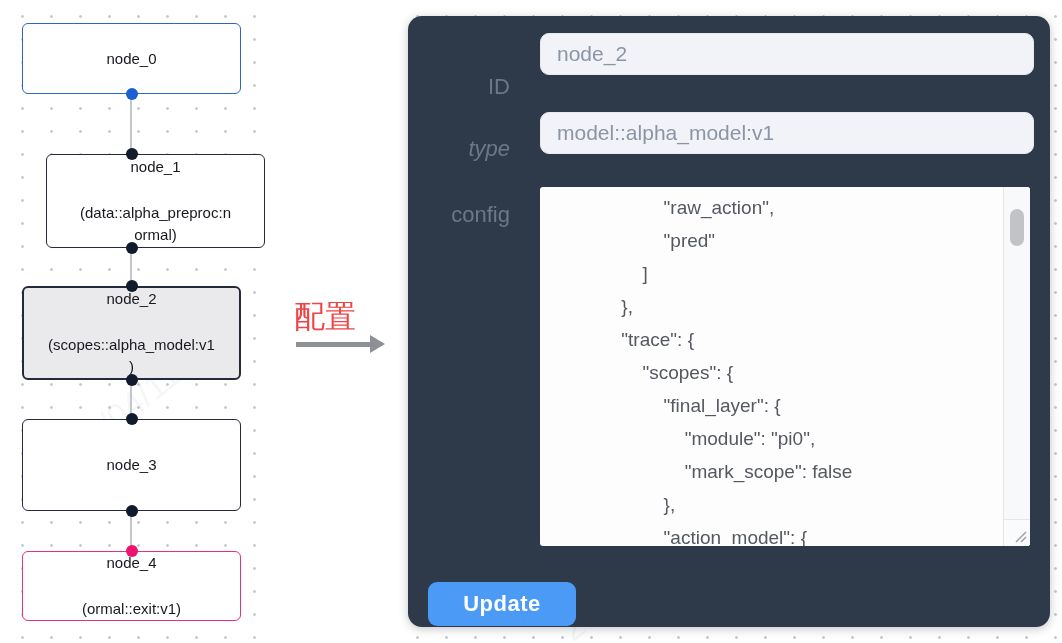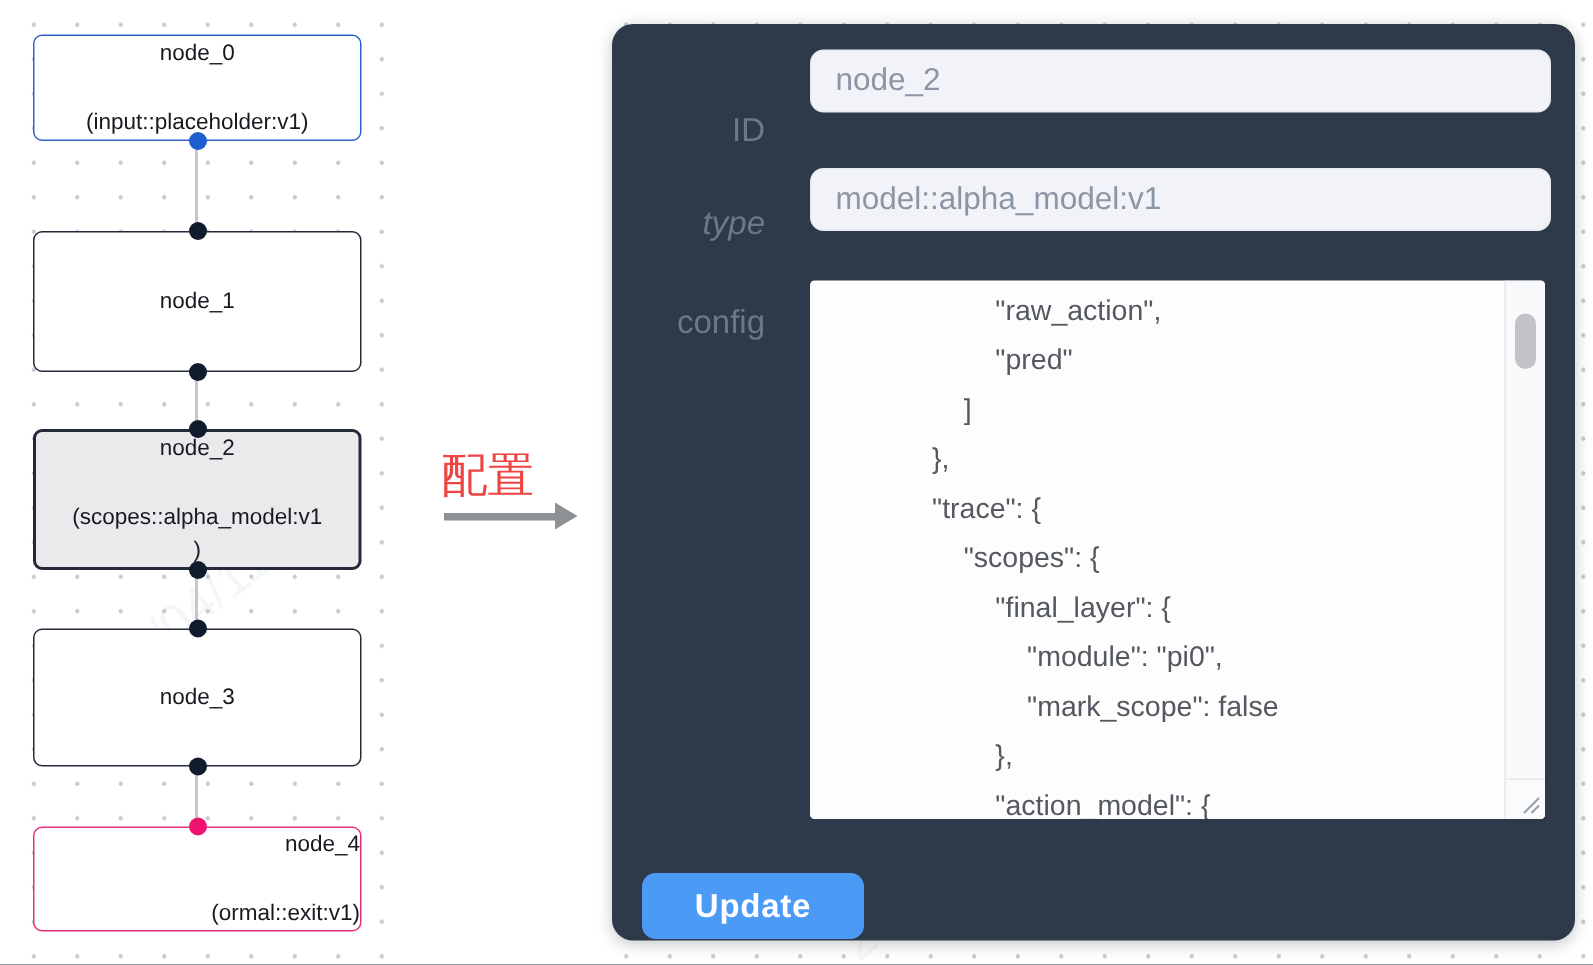--- a/index.html
+++ b/index.html
@@ -110,7 +110,6 @@
 
 <div class="node node--input" style="top:23px;height:71px;">
   <span class="title">node_0</span>
-  <span class="subtitle">(input::placeholder:v1)</span>
 </div>
 <div class="node" style="top:154px;height:94px;">
   <span class="title">node_1</span>

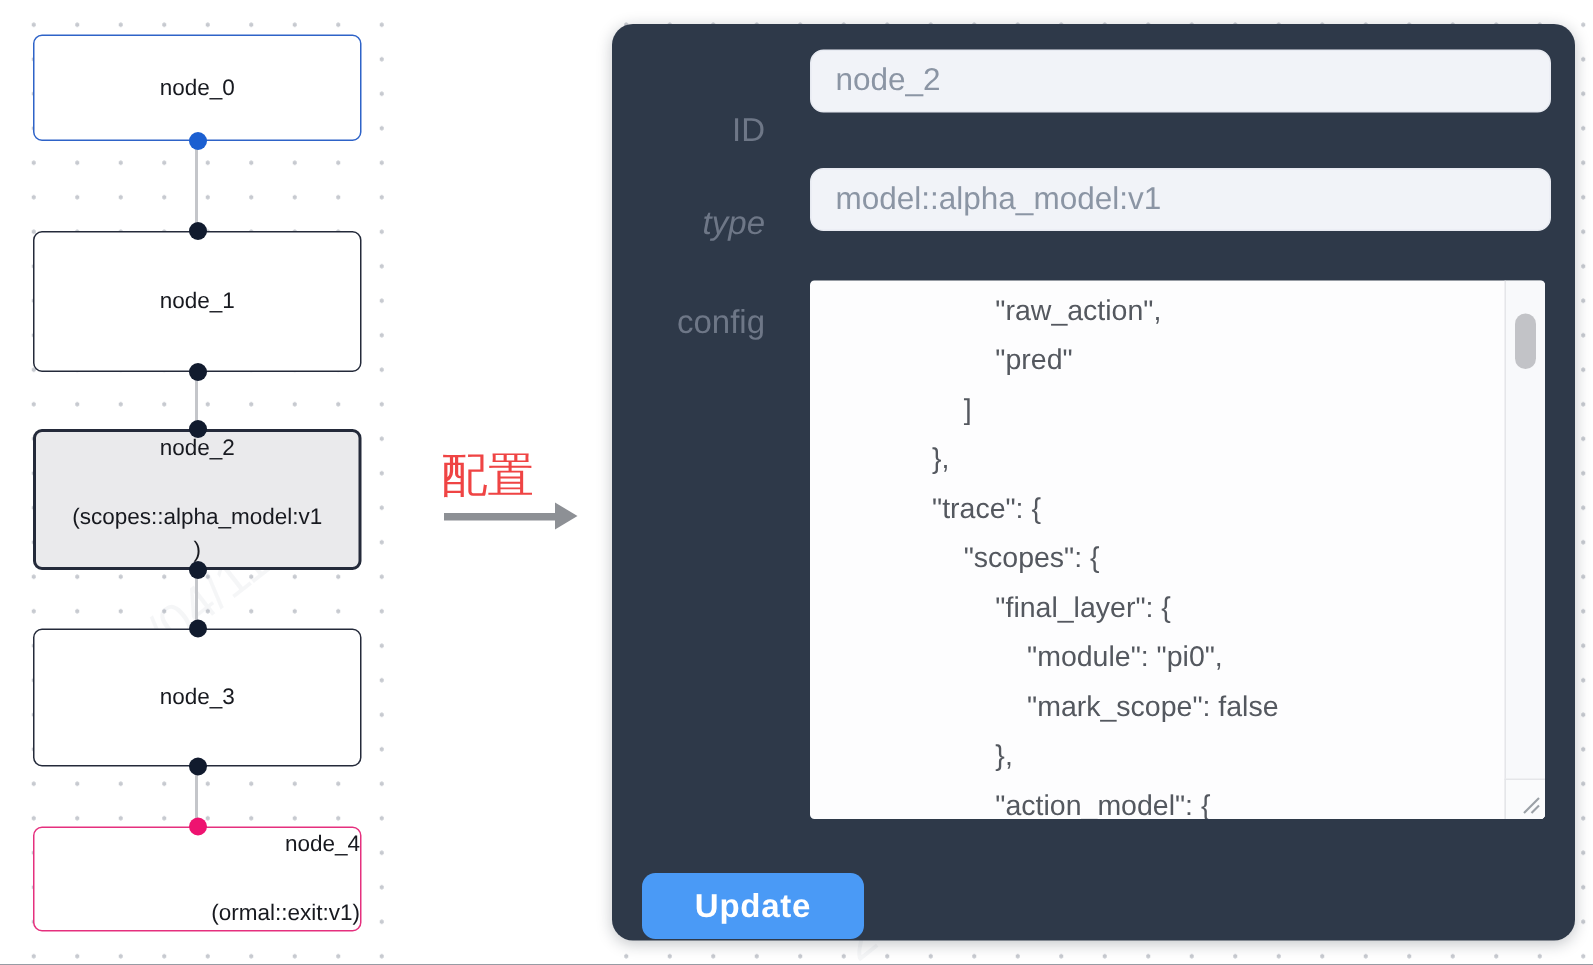--- a/index.html
+++ b/index.html
@@ -111,7 +111,7 @@
 <div class="node node--input" style="top:23px;height:71px;">
   <span class="title">node_0</span>
 </div>
-<div class="node" style="top:154px;height:94px;">
+<div class="node" style="top:154px;height:94px;margin-left:24px;">
   <span class="title">node_1</span>
 </div>
 <div class="node node--selected" style="top:286px;height:94px;">

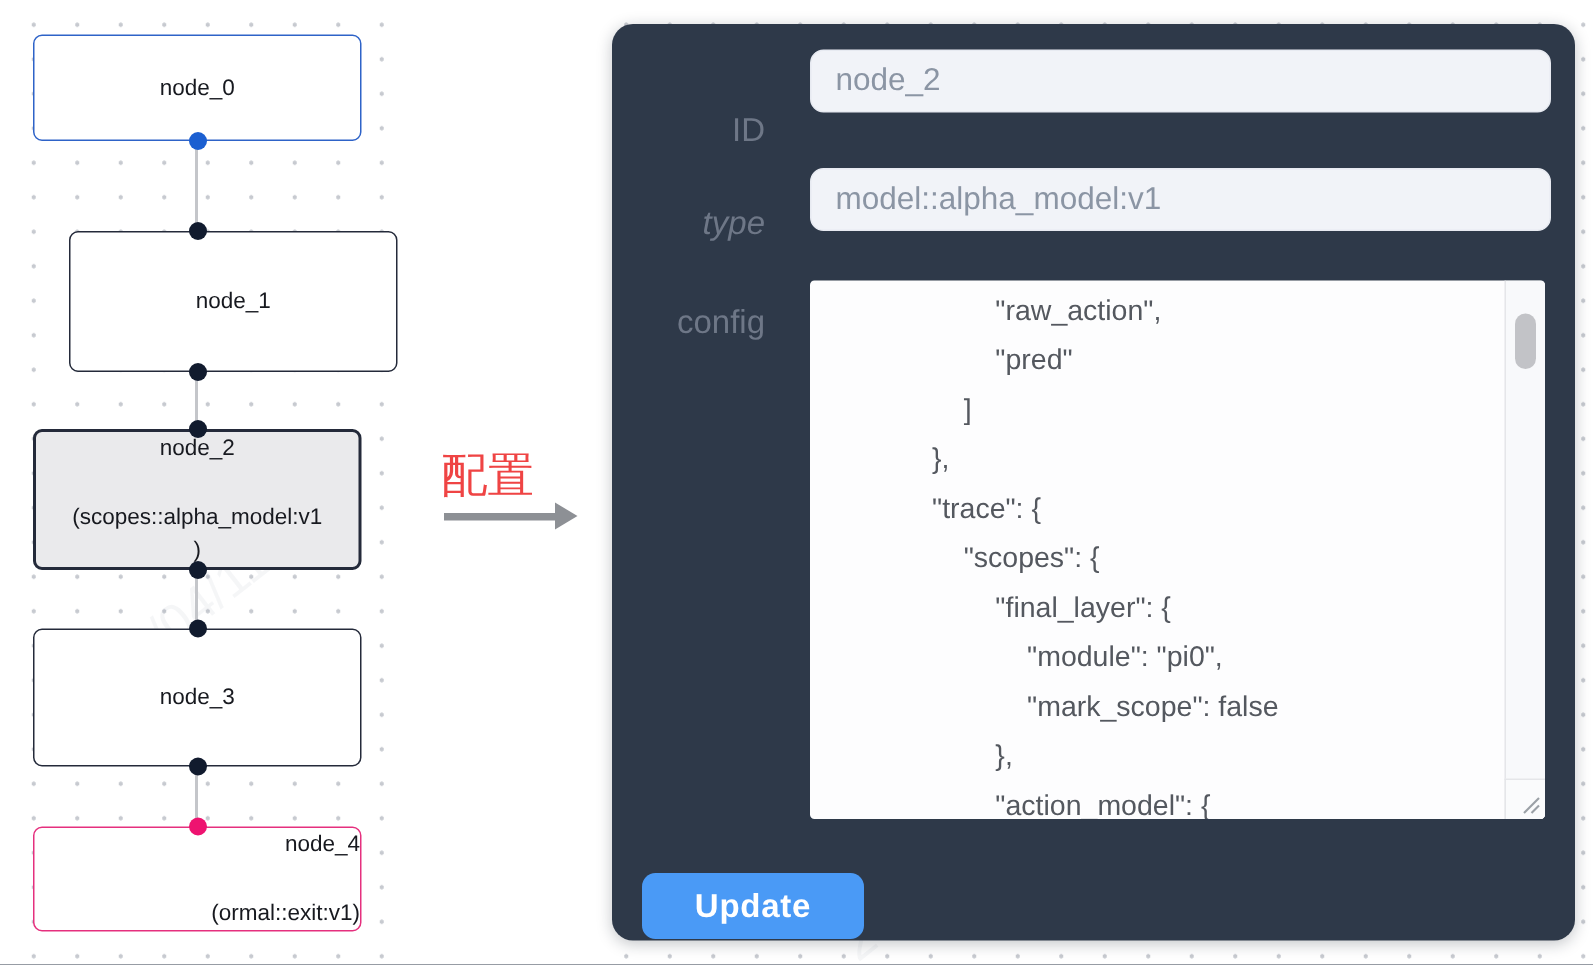--- a/index.html
+++ b/index.html
@@ -113,6 +113,8 @@
 </div>
 <div class="node" style="top:154px;height:94px;margin-left:24px;">
   <span class="title">node_1</span>
+  <span class="subtitle">(data::alpha_preproc:n
+ormal)</span>
 </div>
 <div class="node node--selected" style="top:286px;height:94px;">
   <span class="title">node_2</span>

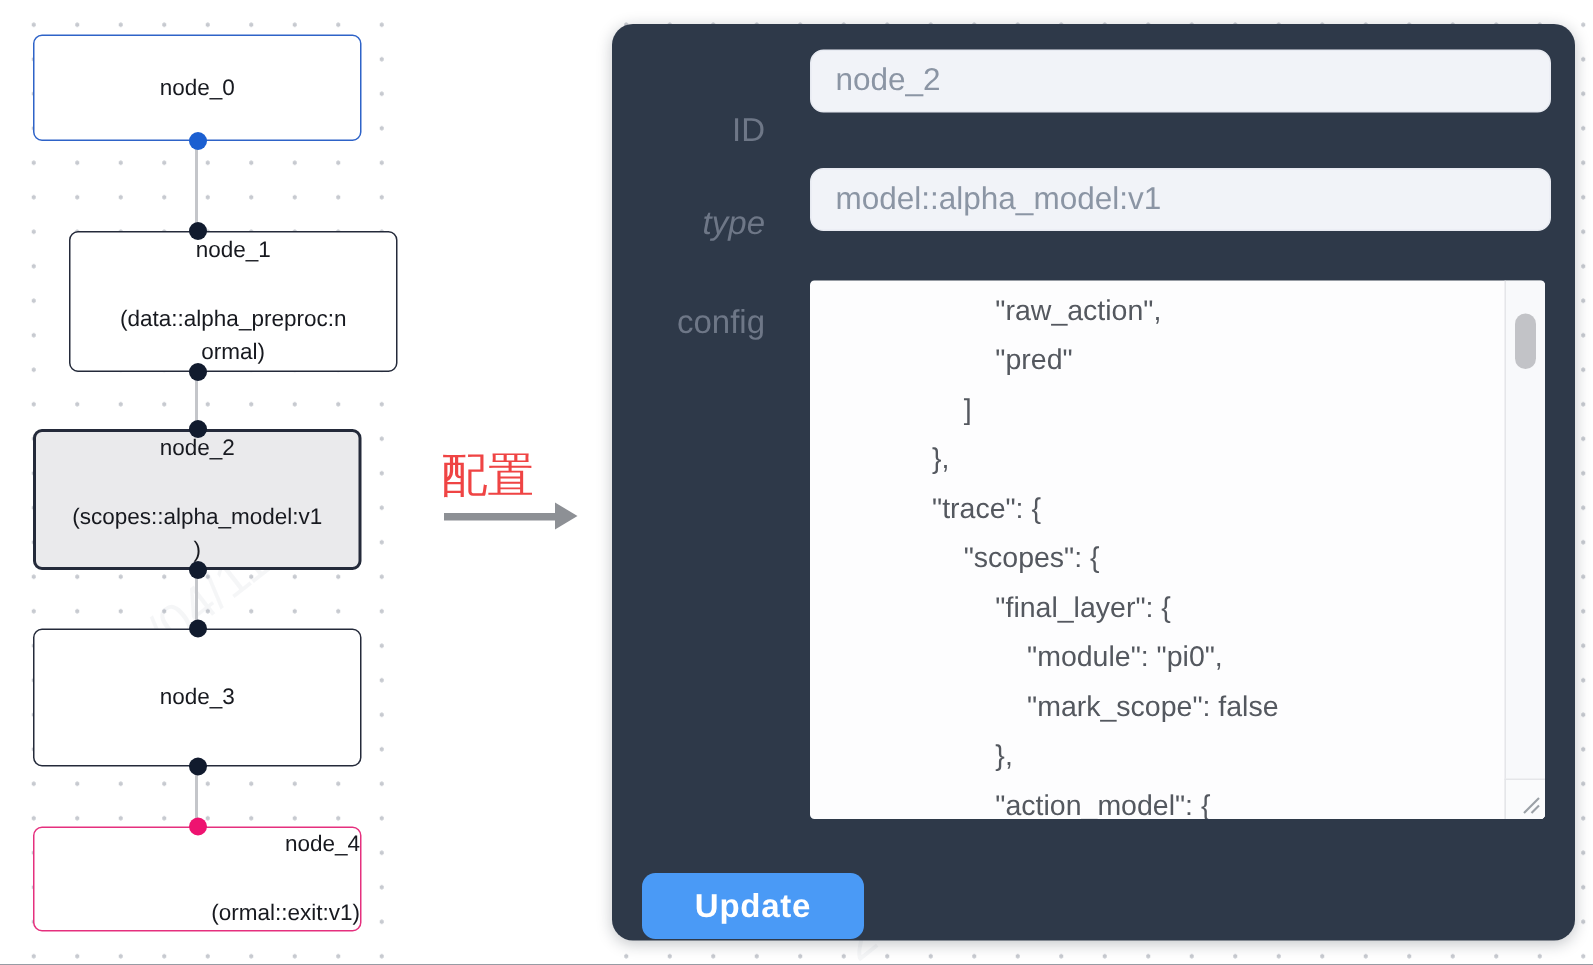--- a/index.html
+++ b/index.html
@@ -32,7 +32,7 @@
   }
   .node--input{border-color:#2e63c8;}
   .node--selected{background:#eaeaec;border-width:2px;}
-  .node--output{border-color:#e5307e;align-items:flex-end;}
+  .node--output{border-color:#e5307e;}
   .node .title{white-space:pre-line;}
   .node .subtitle{white-space:pre-line;}
 

